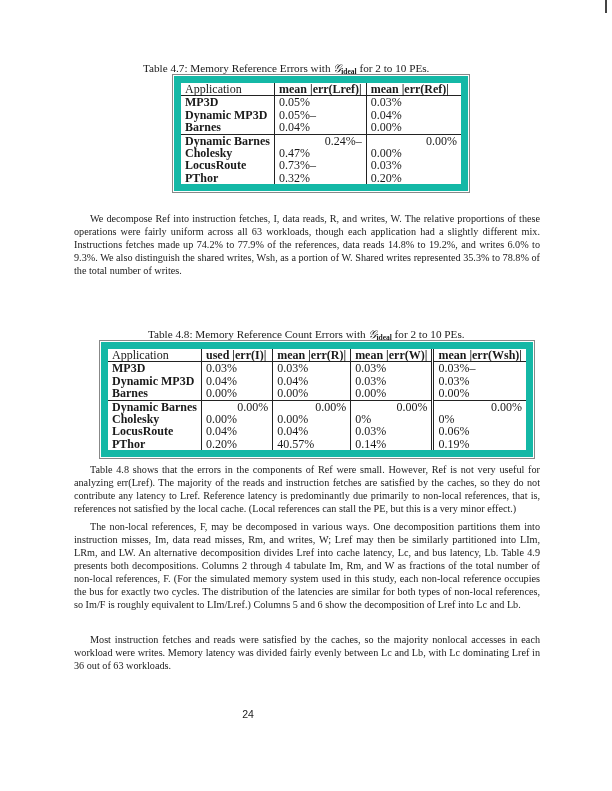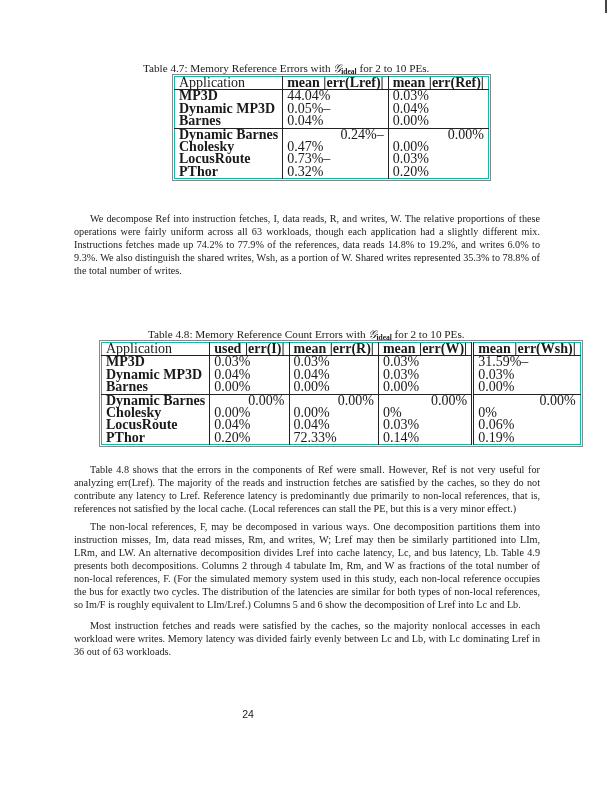--- a/index.html
+++ b/index.html
@@ -16,9 +16,9 @@
   .sub { font-size: 7.5px; font-weight: bold; font-style: normal; vertical-align: -2px; text-align: center; }
   table.dt {
     position: absolute; border-collapse: collapse;
-    border: 1px solid #14b8a6;
+    border: 7px solid #14b8a6;
     outline: 1px solid #888; outline-offset: 1px;
-    font-size: 14px; line-height: 12.4px; padding-left: 11px;
+    font-size: 12px; line-height: 12.4px; padding-left: 11px;
   }
   table.dt td, table.dt th {
     padding: 0 4px; text-align: left; vertical-align: top; white-space: nowrap;

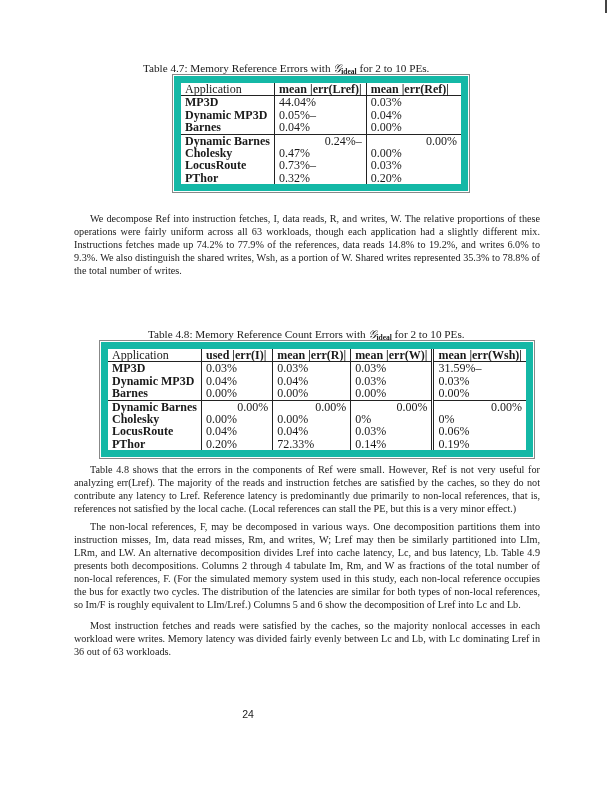--- a/index.html
+++ b/index.html
@@ -65,7 +65,7 @@
   <tbody id="t47-body">
       <tr>
         <td class="app">MP3D</td>
-        <td>44.04%</td>
+        <td>0.05%</td>
         <td>0.03%</td>
       </tr>
       <tr>

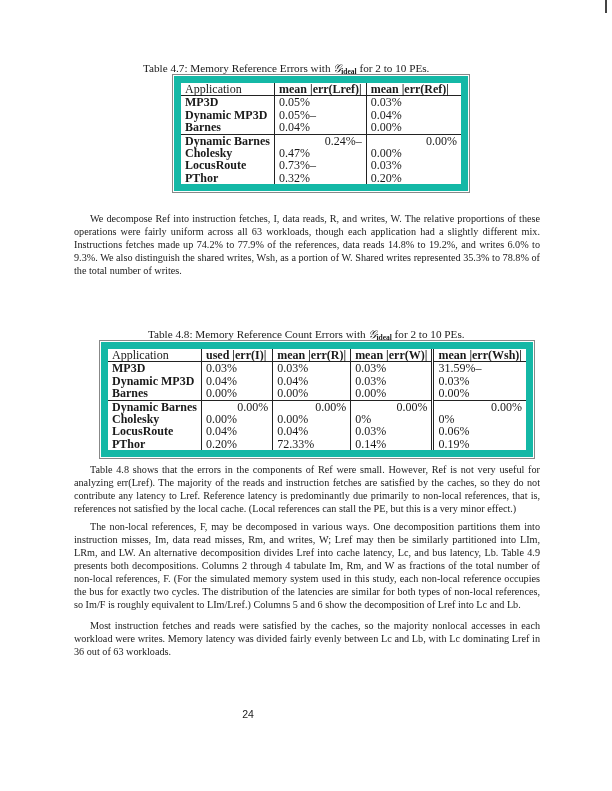--- a/index.html
+++ b/index.html
@@ -132,7 +132,7 @@
         <td>0.03%</td>
         <td>0.03%</td>
         <td>0.03%</td>
-        <td class="dbl-left">31.59%–</td>
+        <td class="dbl-left">0.03%–</td>
       </tr>
       <tr>
         <td class="app">Dynamic MP3D</td>

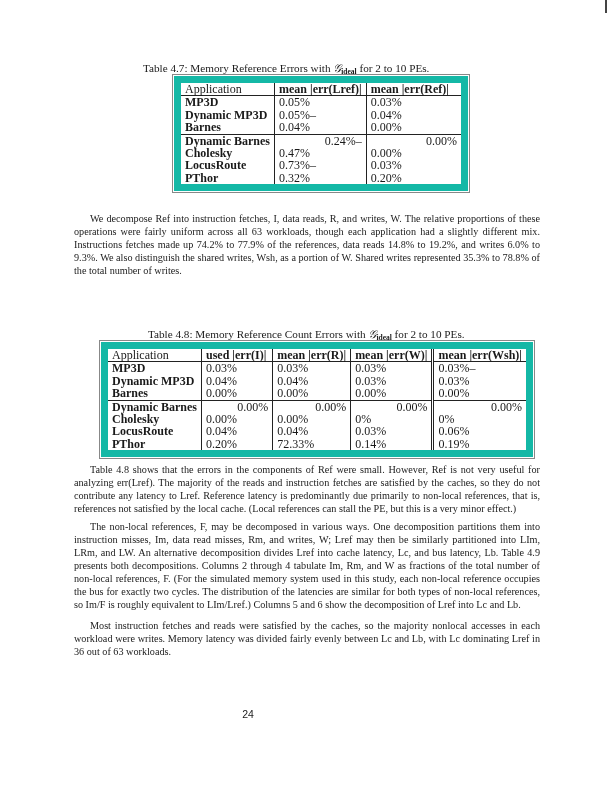--- a/index.html
+++ b/index.html
@@ -172,7 +172,7 @@
       <tr>
         <td class="app">PThor</td>
         <td>0.20%</td>
-        <td>72.33%</td>
+        <td>40.57%</td>
         <td>0.14%</td>
         <td class="dbl-left">0.19%</td>
       </tr>

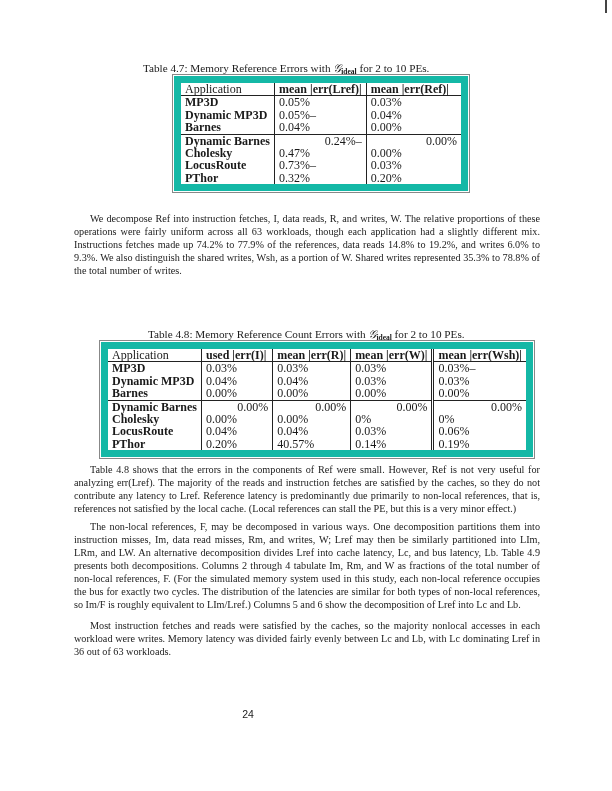--- a/index.html
+++ b/index.html
@@ -182,7 +182,7 @@
 <div class="para" style="top:463px;">
   <p class="indent">Table 4.8 shows that the errors in the components of Ref were small. However, Ref is not very useful for analyzing err(Lref). The majority of the reads and instruction fetches are satisfied by the caches, so they do not contribute any latency to Lref. Reference latency is predominantly due primarily to non-local references, that is, references not satisfied by the local cache. (Local references can stall the PE, but this is a very minor effect.)</p>
   <p class="indent" style="margin-top:5px;">The non-local references, F, may be decomposed in various ways. One decomposition partitions them into instruction misses, Im, data read misses, Rm, and writes, W; Lref may then be similarly partitioned into LIm, LRm, and LW. An alternative decomposition divides Lref into cache latency, Lc, and bus latency, Lb. Table 4.9 presents both decompositions. Columns 2 through 4 tabulate Im, Rm, and W as fractions of the total number of non-local references, F. (For the simulated memory system used in this study, each non-local reference occupies the bus for exactly two cycles. The distribution of the latencies are similar for both types of non-local references, so Im/F is roughly equivalent to LIm/Lref.) Columns 5 and 6 show the decomposition of Lref into Lc and Lb.</p>
-  <p class="indent" style="margin-top:8px;">Most instruction fetches and reads were satisfied by the caches, so the majority nonlocal accesses in each workload were writes. Memory latency was divided fairly evenly between Lc and Lb, with Lc dominating Lref in 36 out of 63 workloads.</p>
+  <p class="indent" style="margin-top:22px;">Most instruction fetches and reads were satisfied by the caches, so the majority nonlocal accesses in each workload were writes. Memory latency was divided fairly evenly between Lc and Lb, with Lc dominating Lref in 36 out of 63 workloads.</p>
 </div>
 
 <div class="page-number">24</div>

